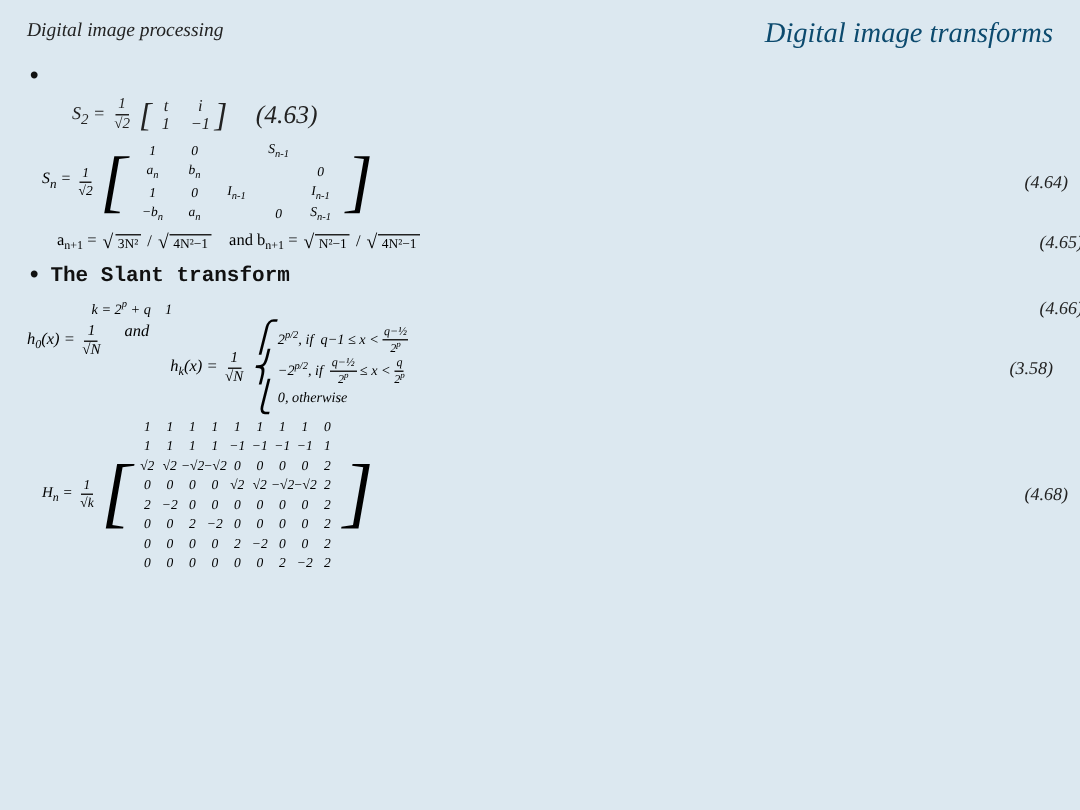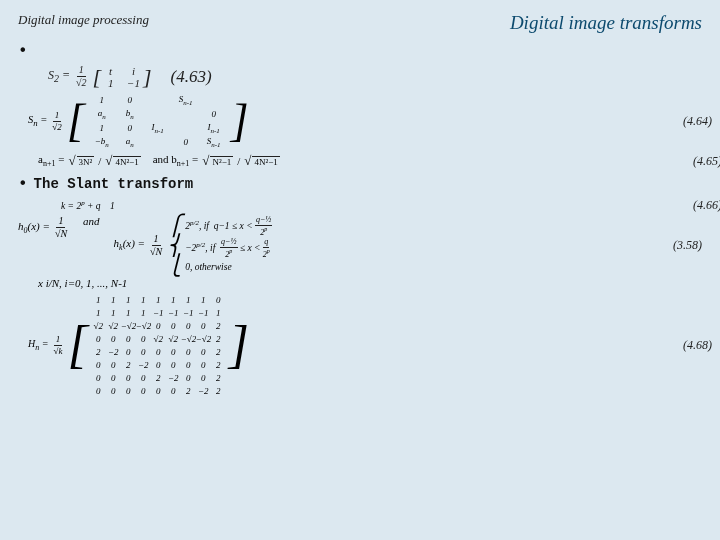--- a/index.html
+++ b/index.html
@@ -228,9 +228,6 @@
       <span class="eq-number" style="font-size:12px; font-style:italic;">(3.58)</span>
     </div>
 
-    <div style="margin-left:20px; font-size:11px; font-style:italic; margin-bottom:4px;">
-      <span>x  i/N,  i=0, 1, ..., N-1</span>
-    </div>
 
     <div class="eq-row-full" style="margin-left:10px; align-items:center;">
       <div style="display:inline-flex; align-items:center; gap:3px; font-size:10px; font-style:italic;">

